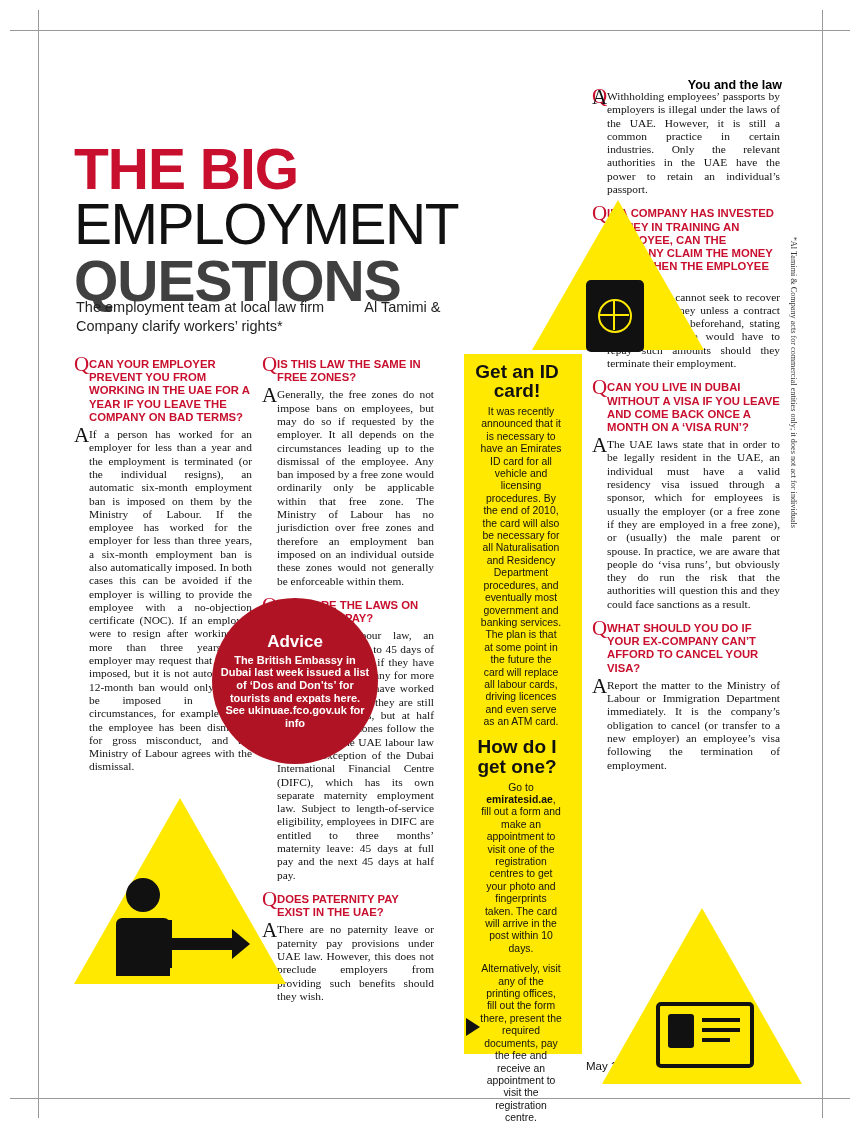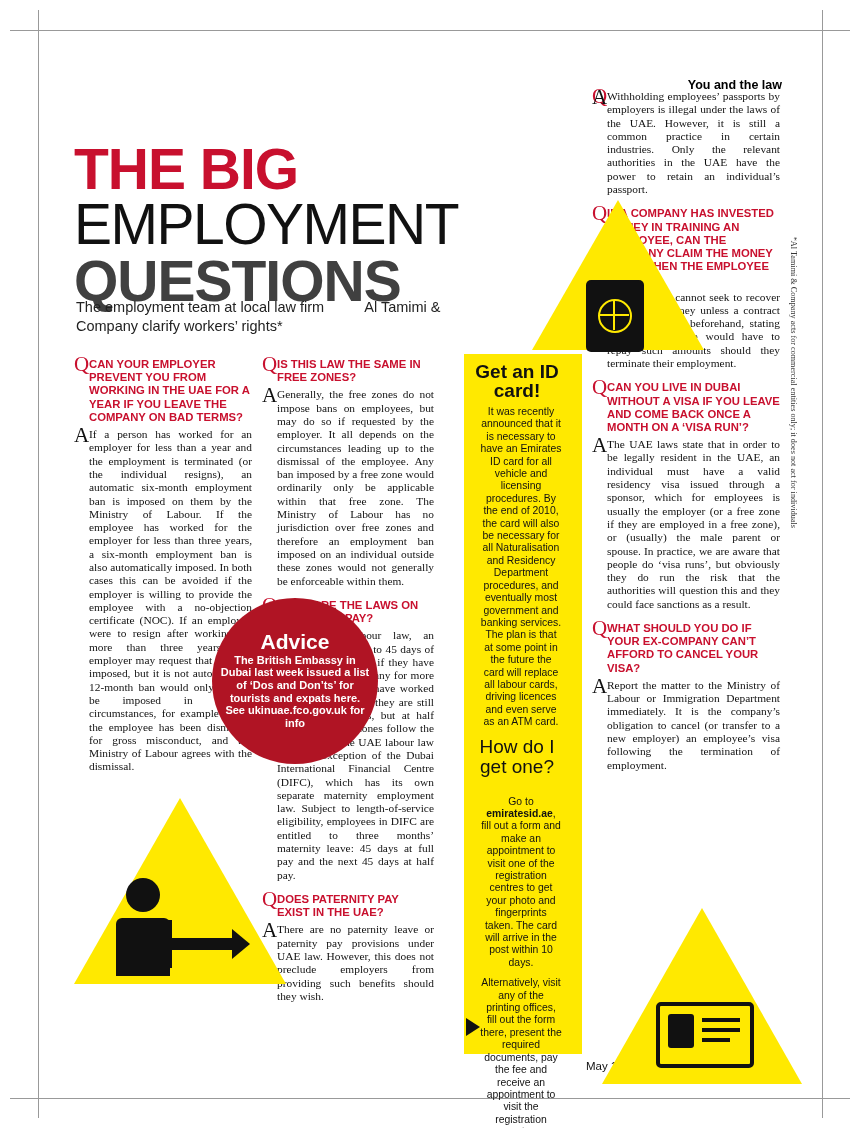--- a/index.html
+++ b/index.html
@@ -122,7 +122,7 @@
   }
   .advice .head{
     font-family:"Liberation Sans", sans-serif;
-    font-weight:bold;font-size:21px;line-height:18px;margin-bottom:3px;
+    font-weight:bold;font-size:17px;line-height:18px;margin-bottom:3px;
   }
   .advice .body{
     font-family:"Liberation Sans", sans-serif;

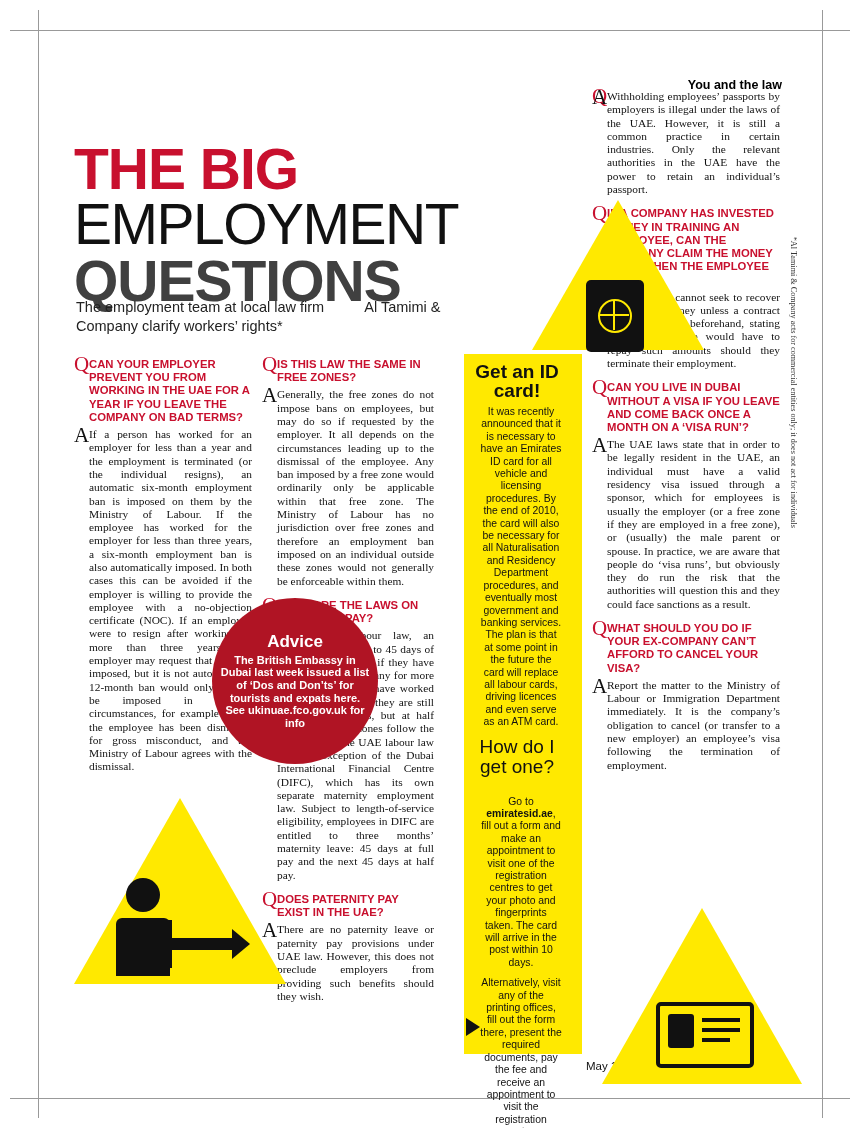--- a/index.html
+++ b/index.html
@@ -103,9 +103,9 @@
   }
   .idbox p b{font-weight:bold;}
   .idbox h3{
-    margin:4px 0 19px 0;
-    font-family:"Liberation Sans", sans-serif;
-    font-weight:normal;font-size:19px;line-height:20px;color:#111;
+    margin:4px 0 5px 0;
+    font-family:"Liberation Sans", sans-serif;
+    font-weight:bold;font-size:19px;line-height:20px;color:#111;
     text-align:center;
   }
 

